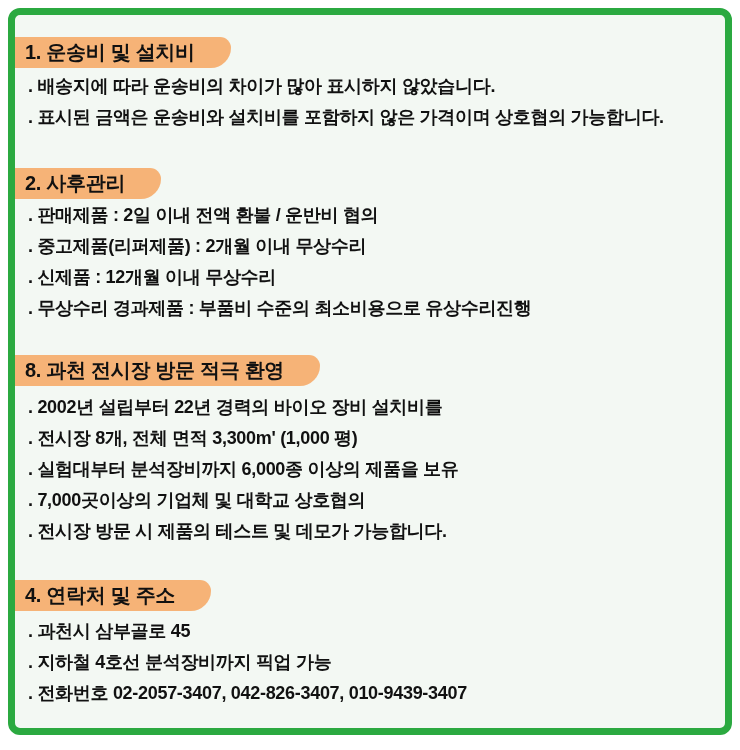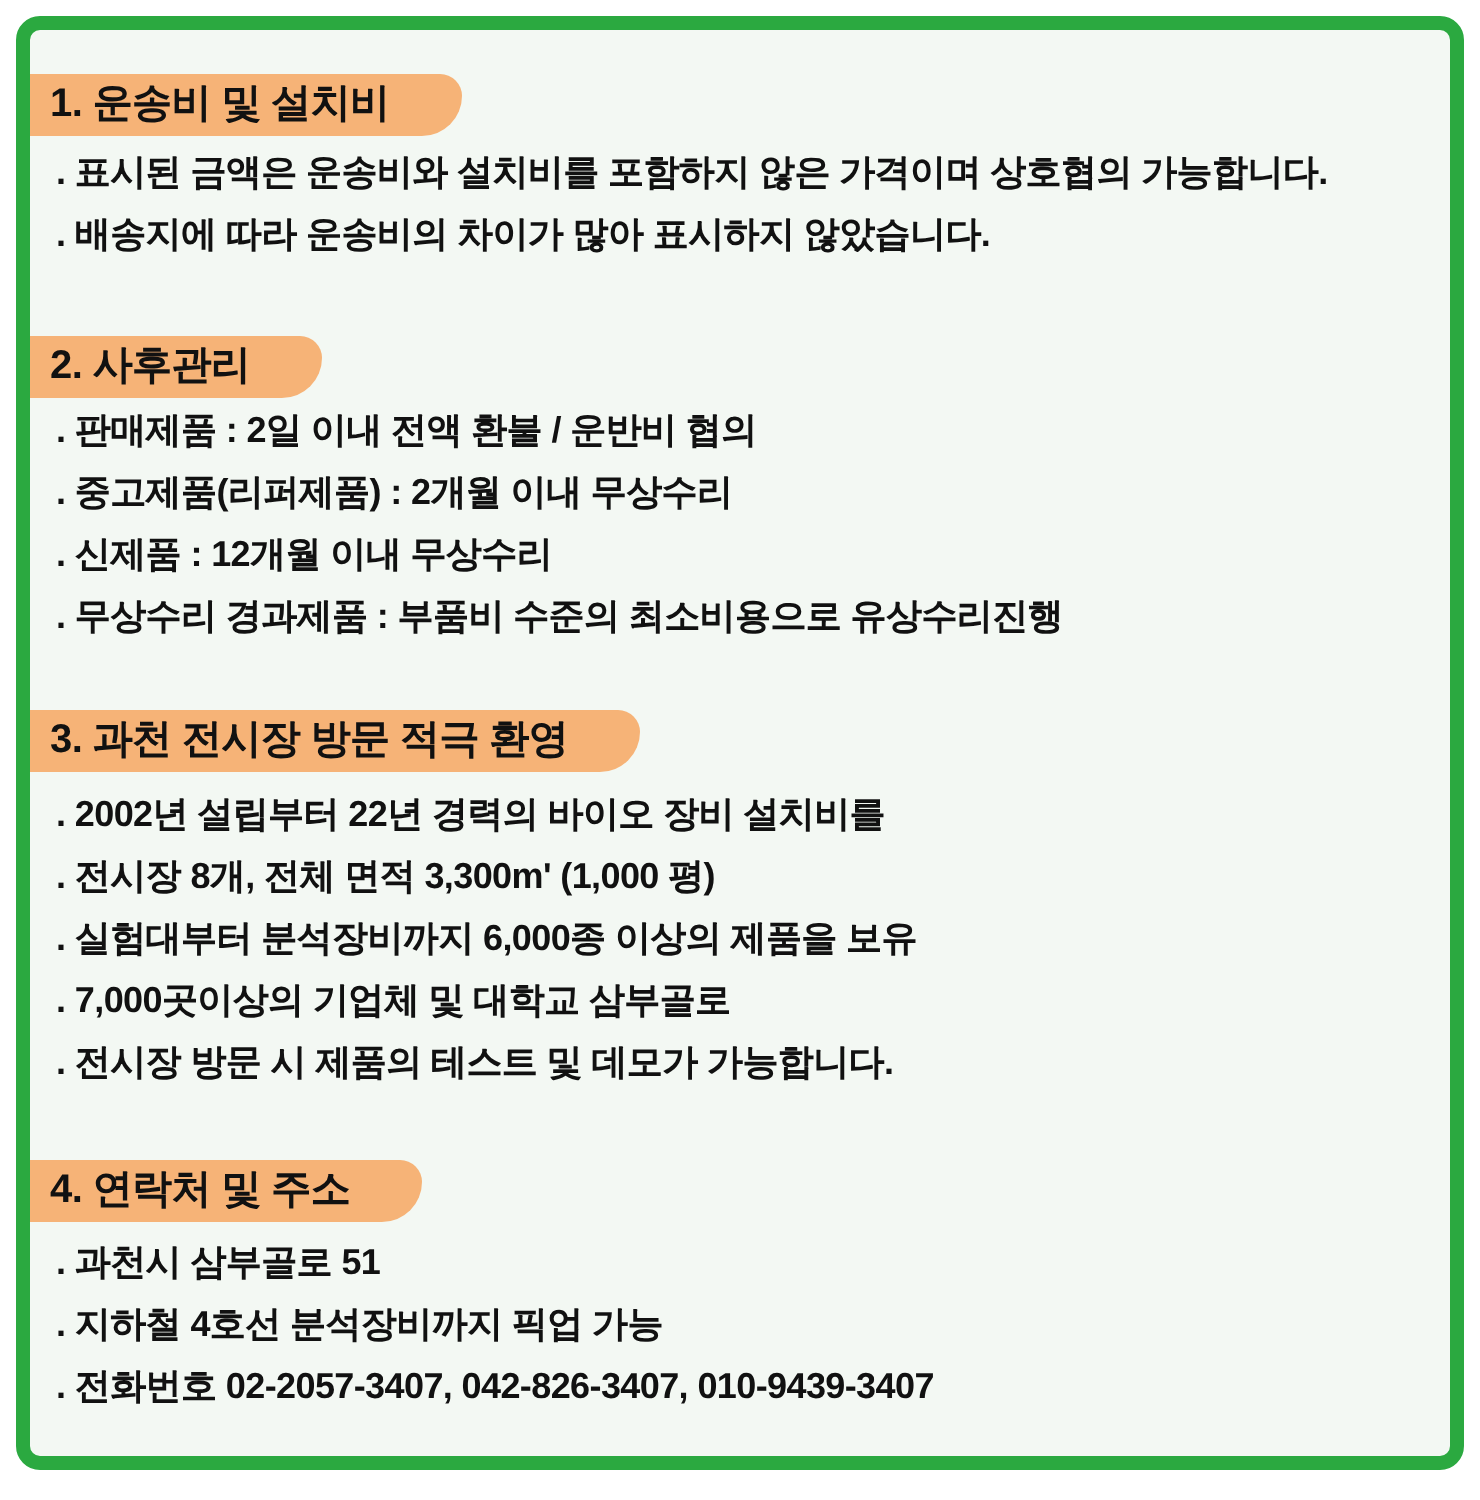--- a/index.html
+++ b/index.html
@@ -57,8 +57,8 @@
   <div class="section s1">
     <div class="badge">1. 운송비 및 설치비</div>
     <div class="items">
+      <div class="item">. 배송지에 따라 운송비의 차이가 많아 표시하지 않았습니다.</div>
       <div class="item">. 표시된 금액은 운송비와 설치비를 포함하지 않은 가격이며 상호협의 가능합니다.</div>
-      <div class="item">. 배송지에 따라 운송비의 차이가 많아 표시하지 않았습니다.</div>
     </div>
   </div>
 

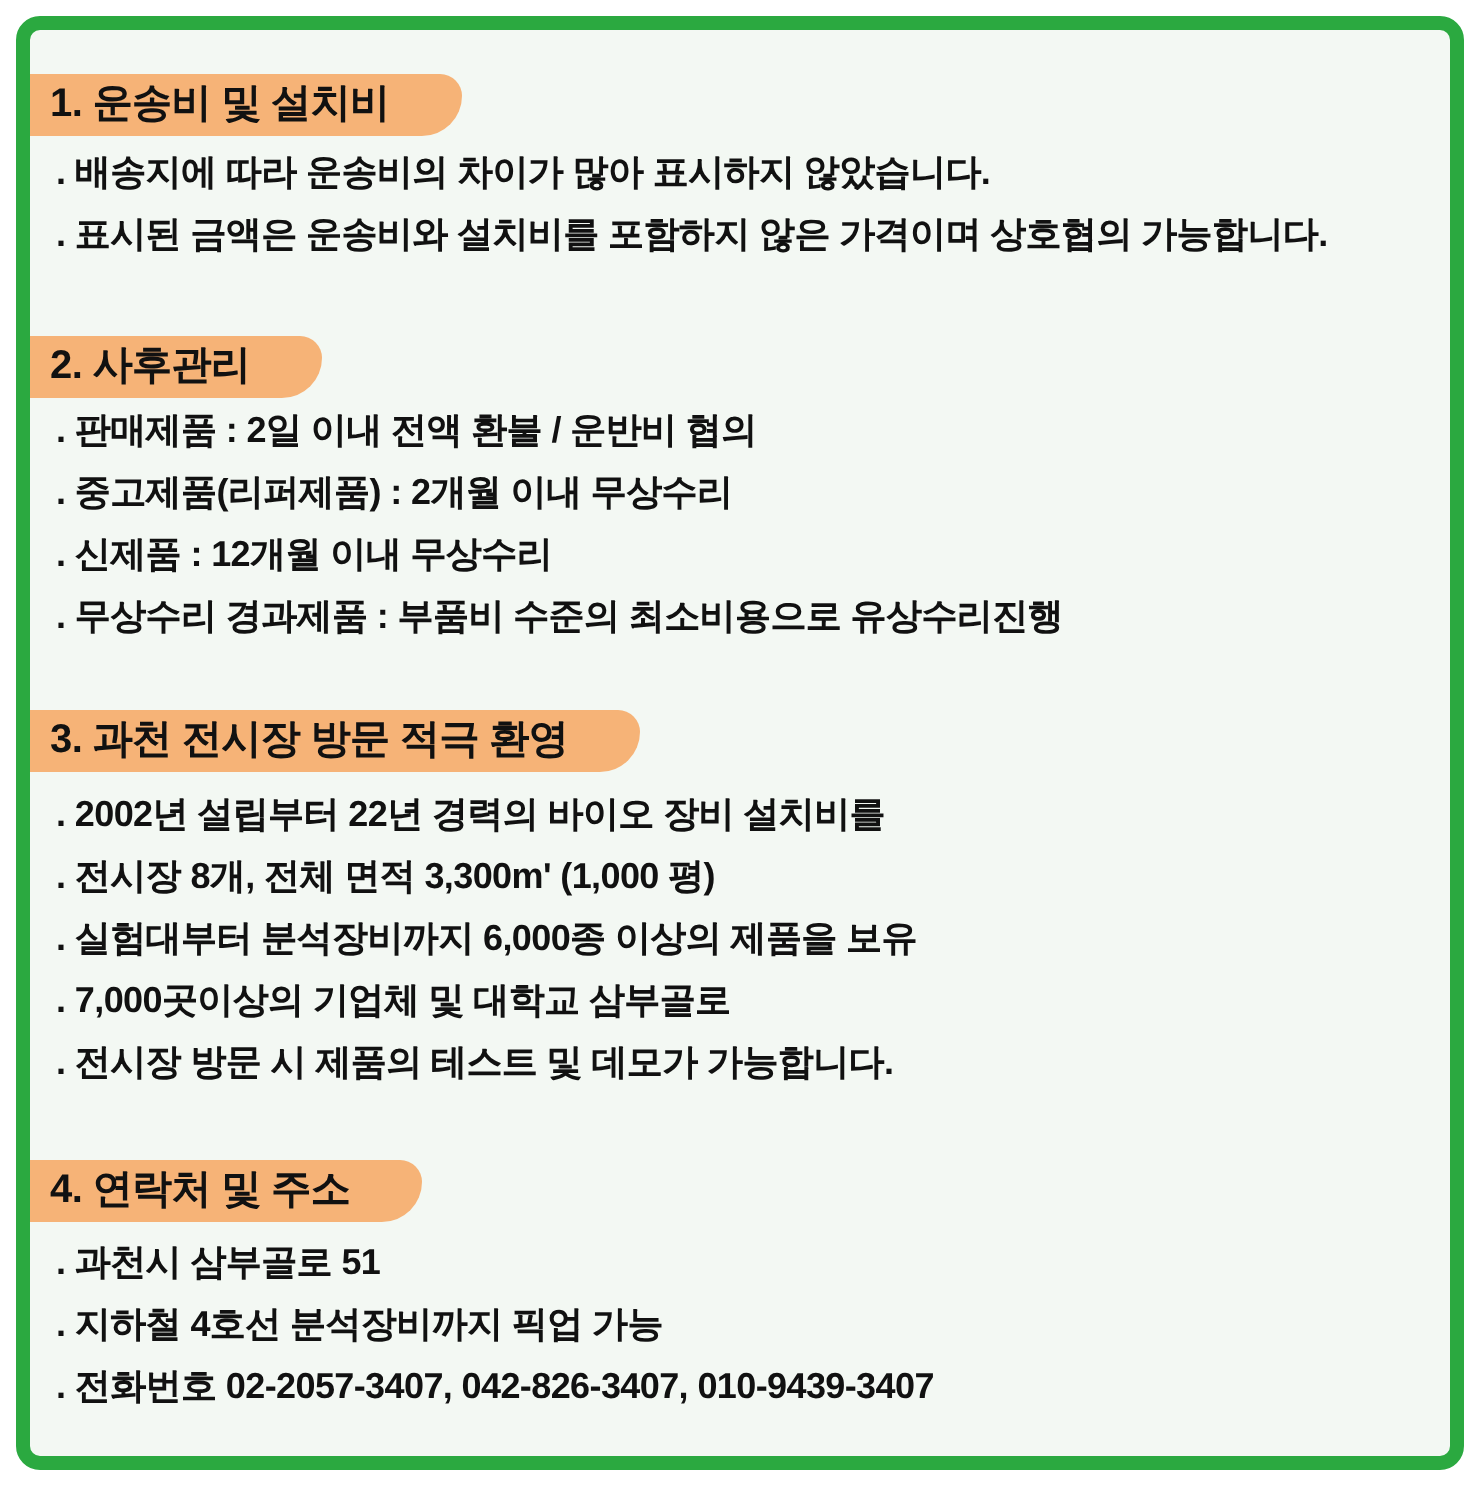--- a/index.html
+++ b/index.html
@@ -73,7 +73,7 @@
   </div>
 
   <div class="section s3">
-    <div class="badge">3. 과천 전시장 방문 적극 환영</div>
+    <div class="badge">8. 과천 전시장 방문 적극 환영</div>
     <div class="items">
       <div class="item">. 2002년 설립부터 22년 경력의 바이오 장비 설치비를</div>
       <div class="item">. 전시장 8개, 전체 면적 3,300m' (1,000 평)</div>

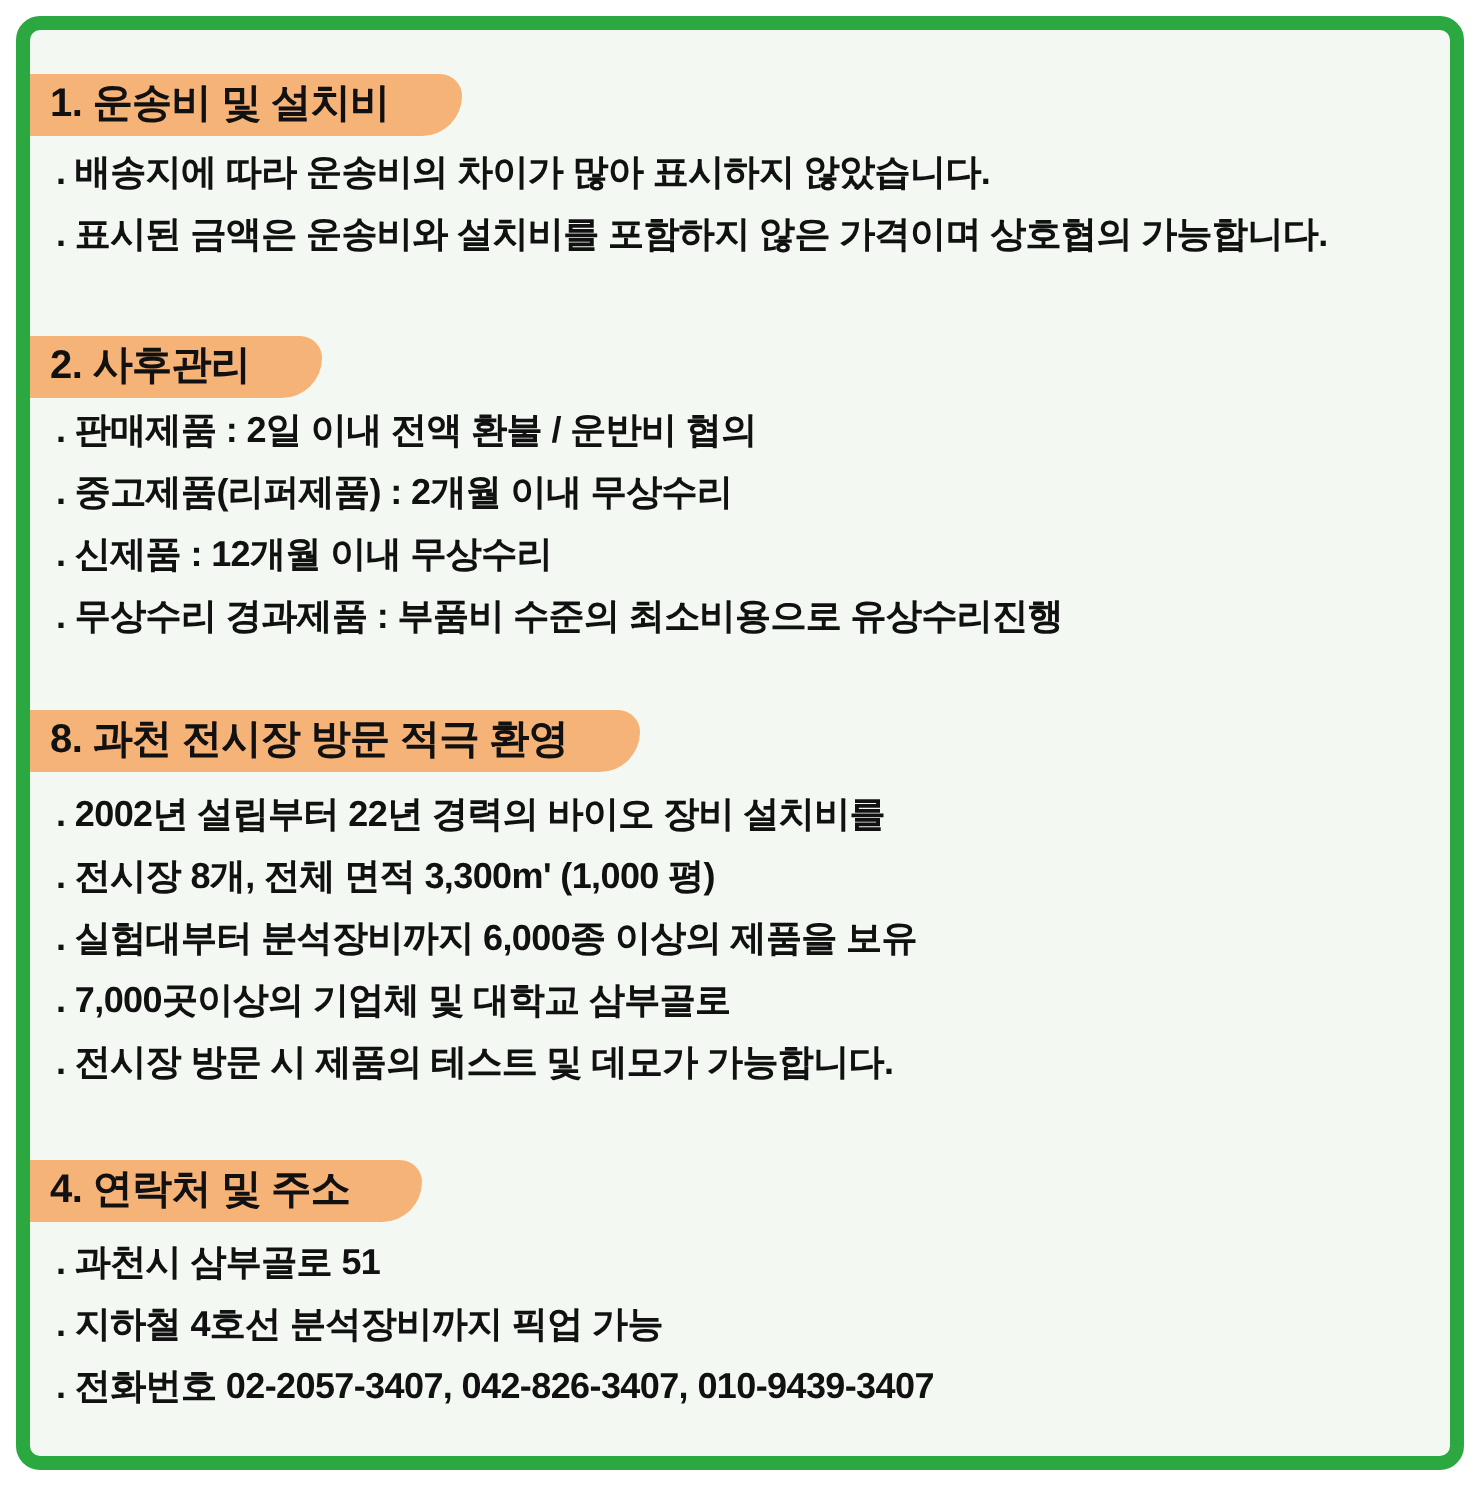--- a/index.html
+++ b/index.html
@@ -78,7 +78,7 @@
       <div class="item">. 2002년 설립부터 22년 경력의 바이오 장비 설치비를</div>
       <div class="item">. 전시장 8개, 전체 면적 3,300m' (1,000 평)</div>
       <div class="item">. 실험대부터 분석장비까지 6,000종 이상의 제품을 보유</div>
-      <div class="item">. 7,000곳이상의 기업체 및 대학교 삼부골로</div>
+      <div class="item">. 7,000곳이상의 기업체 및 대학교 상호협의</div>
       <div class="item">. 전시장 방문 시 제품의 테스트 및 데모가 가능합니다.</div>
     </div>
   </div>

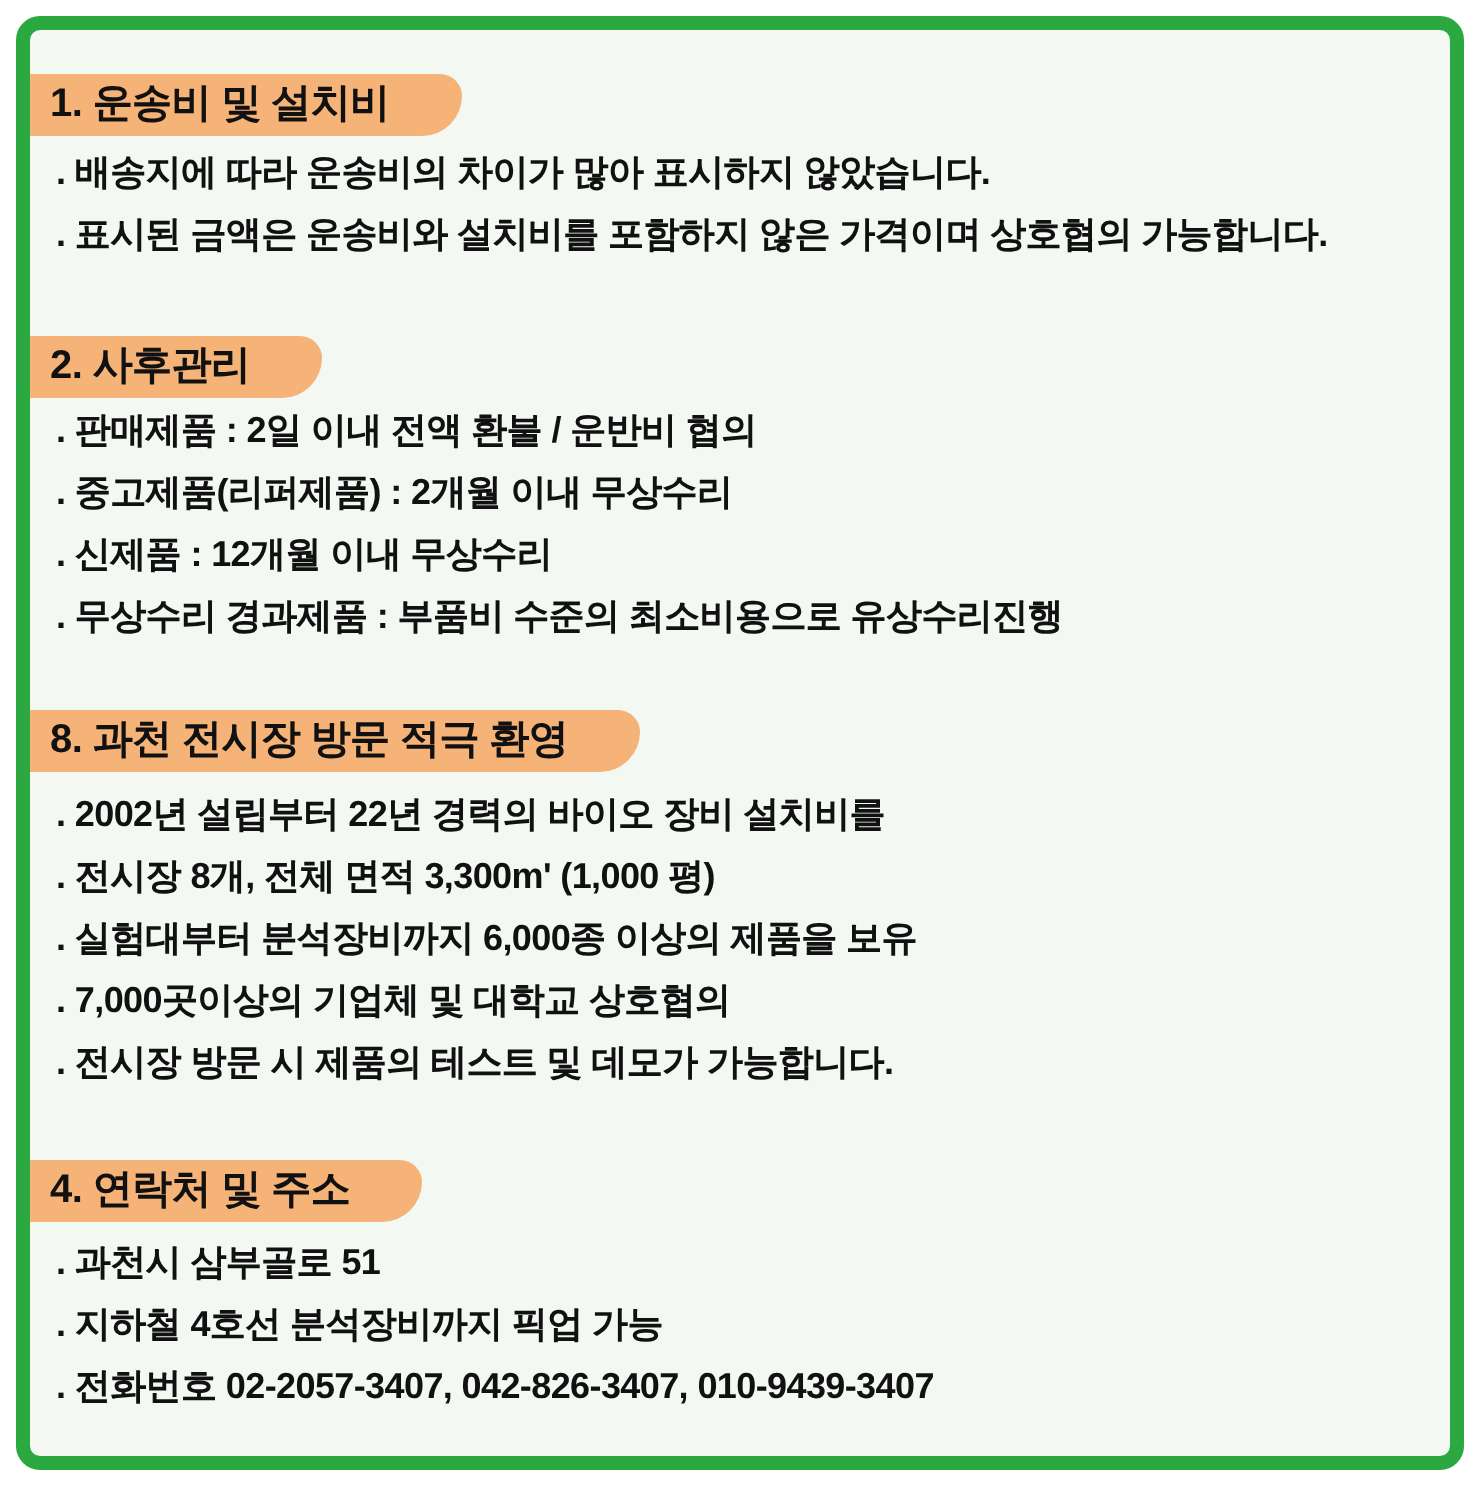--- a/index.html
+++ b/index.html
@@ -86,7 +86,7 @@
   <div class="section s4">
     <div class="badge">4. 연락처 및 주소</div>
     <div class="items">
-      <div class="item">. 과천시 삼부골로 51</div>
+      <div class="item">. 과천시 삼부골로 45</div>
       <div class="item">. 지하철 4호선 분석장비까지 픽업 가능</div>
       <div class="item">. 전화번호 02-2057-3407, 042-826-3407, 010-9439-3407</div>
     </div>

